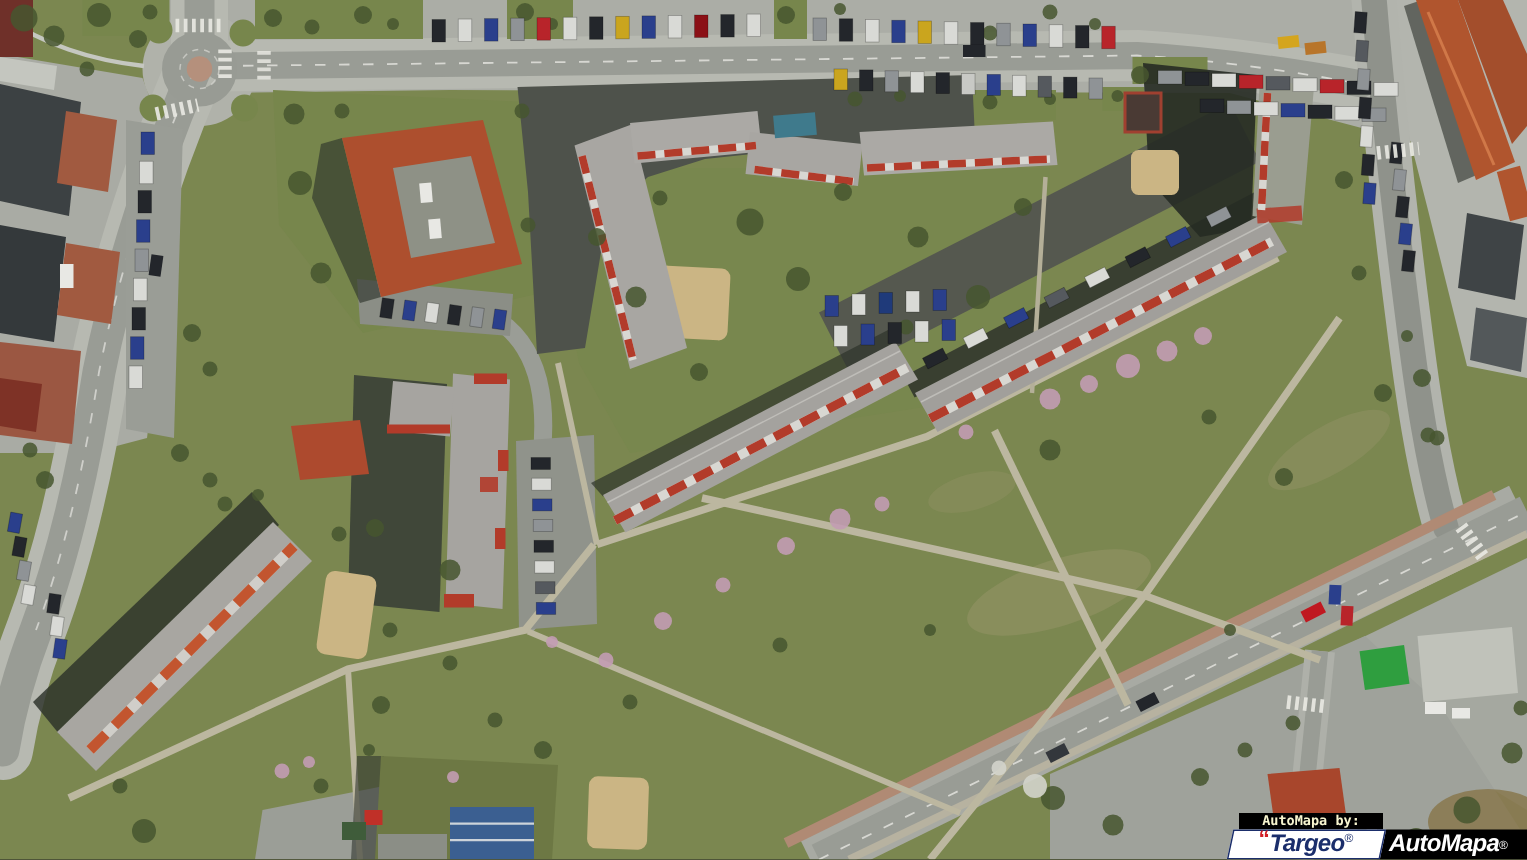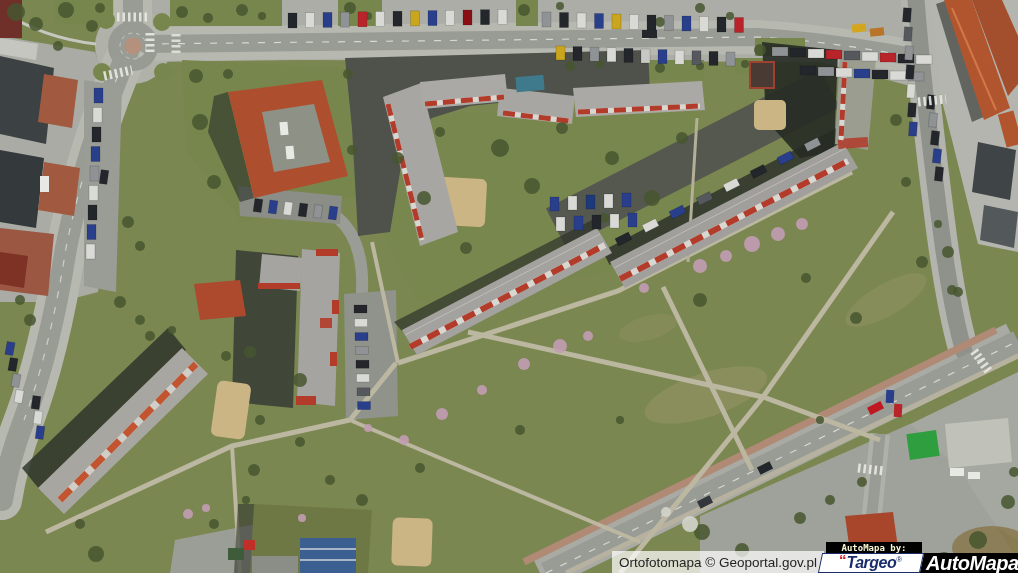--- a/index.html
+++ b/index.html
@@ -397,9 +397,6 @@
       <path d="M858,468 L884,471" fill="none" stroke="#e8e8e2" stroke-width="9" stroke-dasharray="2.5 3" opacity="0.92"></path>
     </svg>
 
-  <div class="attr-bar">
-    <span>Ortofotomapa © Geoportal.gov.pl</span>
-  </div>
 
   <div class="powered">
     <span>AutoMapa by:</span>

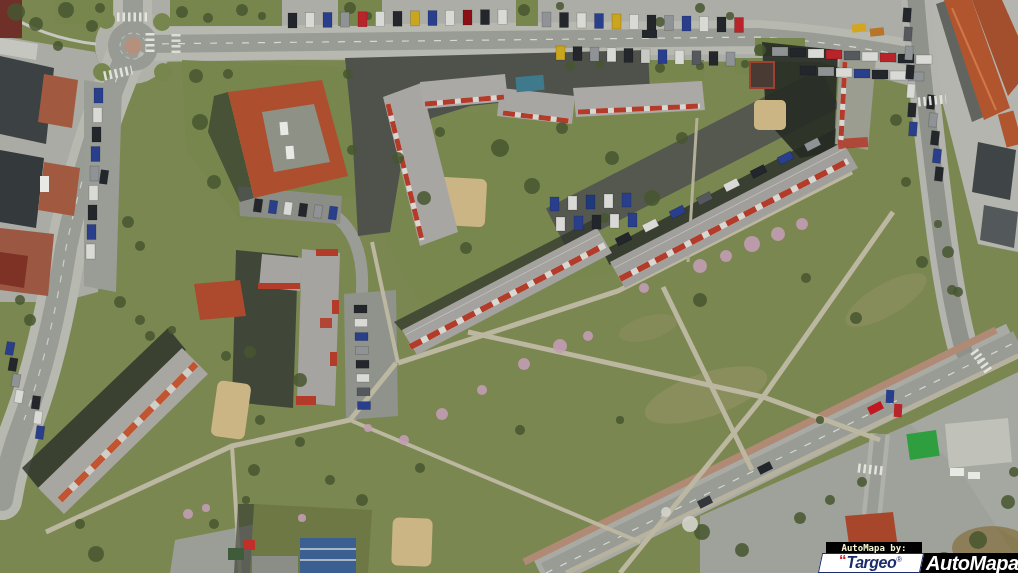--- a/index.html
+++ b/index.html
@@ -10,7 +10,7 @@
   .powered{position:absolute;left:826px;top:542px;width:96px;height:11px;background:#000;display:flex;align-items:center;justify-content:center;}
   .powered span{font-family:"DejaVu Sans Mono",monospace;font-weight:bold;font-size:9px;color:#f8f6d0;white-space:nowrap;letter-spacing:0;}
   .automapa-box{position:absolute;left:918px;top:553px;width:100px;height:20px;background:#000;display:flex;align-items:center;justify-content:flex-start;padding-left:8px;box-sizing:border-box;}
-  .automapa-box .am{font-size:20px;font-weight:bold;font-style:italic;color:#ffffff;letter-spacing:-0.5px;white-space:nowrap;}
+  .automapa-box .am{font-size:16px;font-weight:bold;font-style:italic;color:#ffffff;letter-spacing:-0.5px;white-space:nowrap;}
   .automapa-box .reg{font-size:8px;color:#fff;vertical-align:super;font-style:normal;}
   .targeo-box{position:absolute;left:820px;top:553px;width:102px;height:20px;background:#ffffff;border:1px solid #1b2e6b;box-sizing:border-box;transform:skewX(-12deg);display:flex;align-items:center;justify-content:center;}
   .targeo-inner{transform:skewX(12deg);display:flex;align-items:baseline;white-space:nowrap;}

